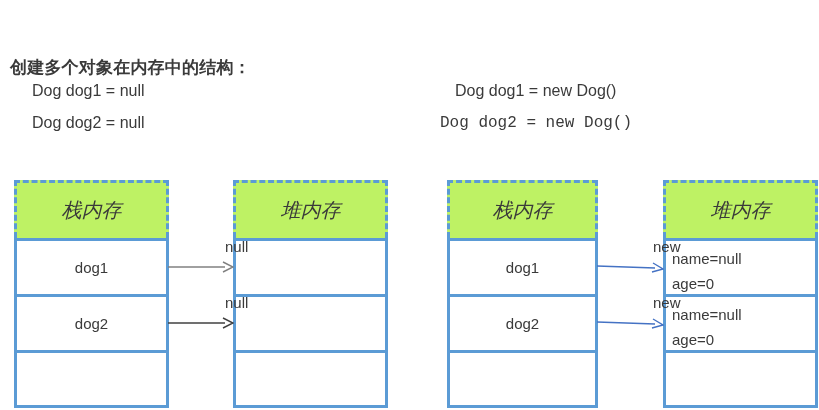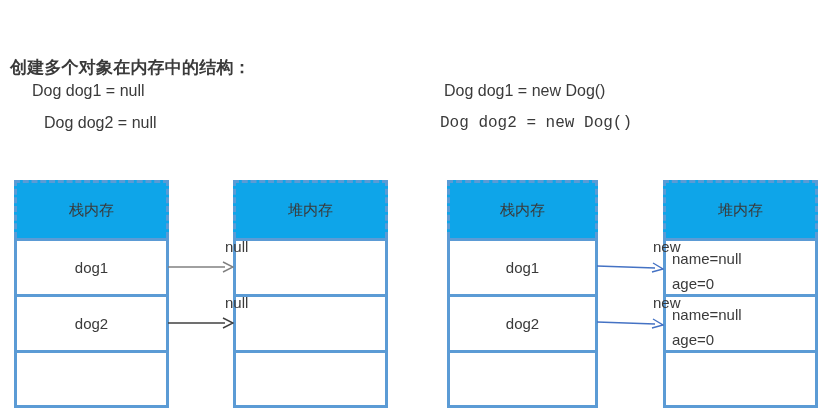--- a/index.html
+++ b/index.html
@@ -37,7 +37,7 @@
   }
   .code-left-1  { left: 32px;  top: 82px; }
   .code-left-2  { left: 44px;  top: 114px; }
-  .code-right-1 { left: 444px; top: 82px; }
+  .code-right-1 { left: 455px; top: 82px; }
   .code-right-2 { left: 440px; top: 114px; font-family: Liberation Mono, monospace; }
 
   

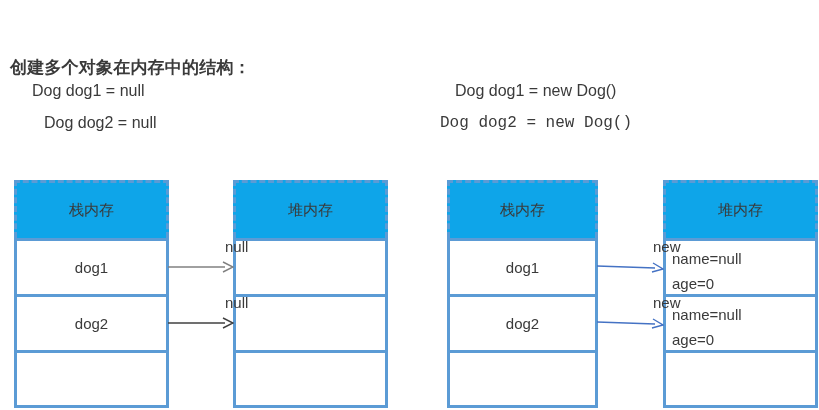--- a/index.html
+++ b/index.html
@@ -36,7 +36,7 @@
     white-space: nowrap;
   }
   .code-left-1  { left: 32px;  top: 82px; }
-  .code-left-2  { left: 44px;  top: 114px; }
+  .code-left-2  { left: 32px;  top: 114px; }
   .code-right-1 { left: 455px; top: 82px; }
   .code-right-2 { left: 440px; top: 114px; font-family: Liberation Mono, monospace; }
 

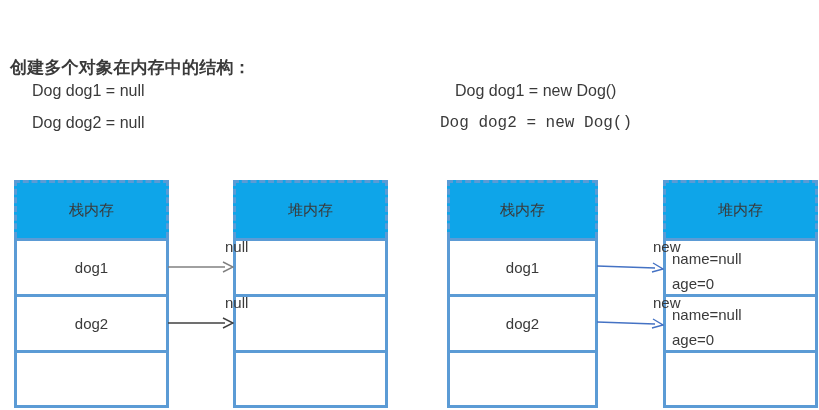--- a/index.html
+++ b/index.html
@@ -52,9 +52,10 @@
     display: flex;
     align-items: center;
     justify-content: center;
-    font-size: 15px;
-    color: #3a3a3a;
-    background: #0ea5e9;
+    font-size: 20px;
+    color: #3a3a3a;
+    background: #bef264;
+    font-style: italic;
   }
   .mem-cells {
     box-sizing: border-box;

